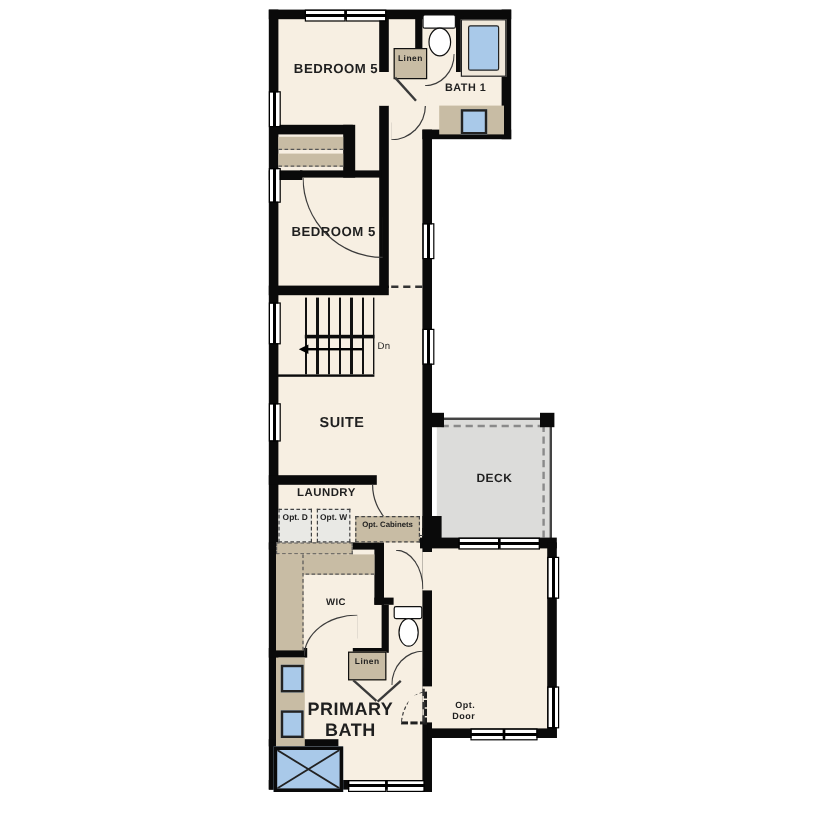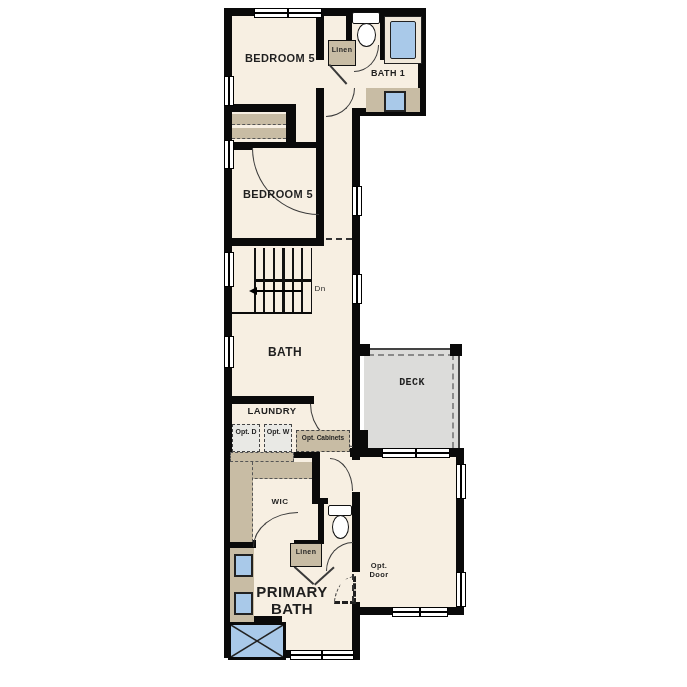--- a/index.html
+++ b/index.html
@@ -154,7 +154,7 @@
   <div class="lbl" style="left:368px;top:68px;width:40px;font-size:9px;">BATH 1</div>
   <div class="lbl" style="left:232px;top:188px;width:92px;font-size:11px;">BEDROOM 5</div>
   <div class="lbl" style="left:308px;top:284px;width:24px;font-size:8px;font-weight:normal;">Dn</div>
-  <div class="lbl" style="left:250px;top:346px;width:70px;font-size:12px;">BATH</div>
+  <div class="lbl" style="left:250px;top:346px;width:70px;font-size:12px;">SUITE</div>
   <div class="lbl" style="left:234px;top:406px;width:76px;font-size:9.5px;">LAUNDRY</div>
   <div class="lbl" style="left:390px;top:377px;width:44px;font-size:10px;font-family:Liberation Mono, monospace;">DECK</div>
   <div class="lbl" style="left:258px;top:497px;width:44px;font-size:8px;">WIC</div>

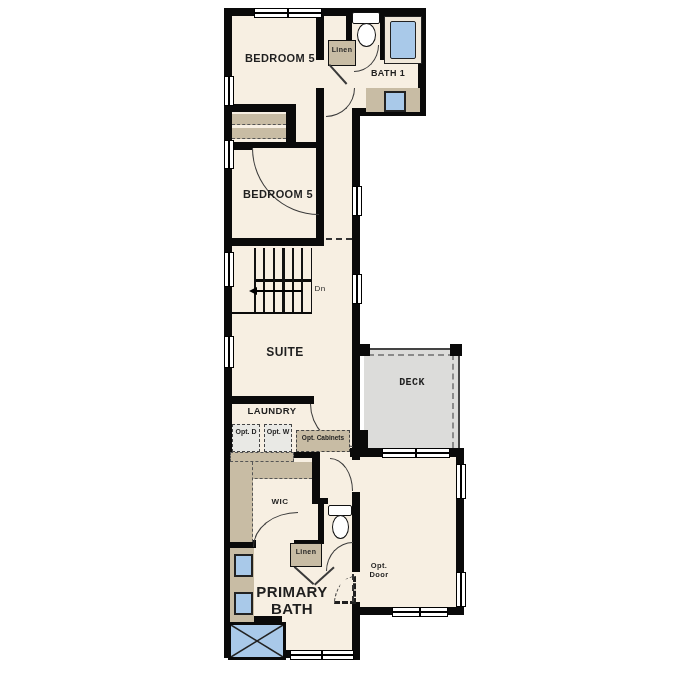--- a/index.html
+++ b/index.html
@@ -156,7 +156,7 @@
   <div class="lbl" style="left:308px;top:284px;width:24px;font-size:8px;font-weight:normal;">Dn</div>
   <div class="lbl" style="left:250px;top:346px;width:70px;font-size:12px;">SUITE</div>
   <div class="lbl" style="left:234px;top:406px;width:76px;font-size:9.5px;">LAUNDRY</div>
-  <div class="lbl" style="left:390px;top:377px;width:44px;font-size:10px;font-family:Liberation Mono, monospace;">DECK</div>
+  <div class="lbl" style="left:390px;top:394px;width:44px;font-size:10px;">DECK</div>
   <div class="lbl" style="left:258px;top:497px;width:44px;font-size:8px;">WIC</div>
   <div class="lbl" style="left:252px;top:583px;width:80px;font-size:15px;">PRIMARY BATH</div>
   <div class="lbl" style="left:358px;top:562px;width:34px;font-size:7.5px;text-align:center;padding-left:4px;">Opt. Door</div>

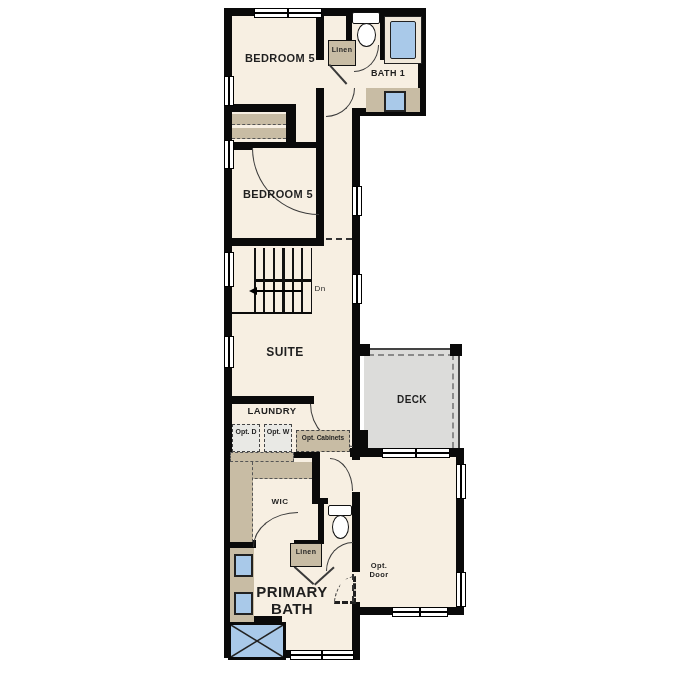--- a/index.html
+++ b/index.html
@@ -159,7 +159,7 @@
   <div class="lbl" style="left:390px;top:394px;width:44px;font-size:10px;">DECK</div>
   <div class="lbl" style="left:258px;top:497px;width:44px;font-size:8px;">WIC</div>
   <div class="lbl" style="left:252px;top:583px;width:80px;font-size:15px;">PRIMARY BATH</div>
-  <div class="lbl" style="left:358px;top:562px;width:34px;font-size:7.5px;text-align:center;padding-left:4px;">Opt. Door</div>
+  <div class="lbl" style="left:358px;top:584px;width:34px;font-size:7.5px;text-align:right;padding-left:4px;">Opt. Door</div>
 
 
 </div>

